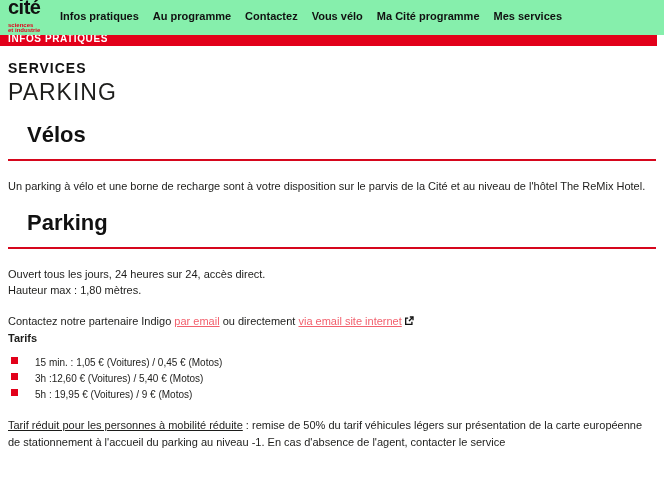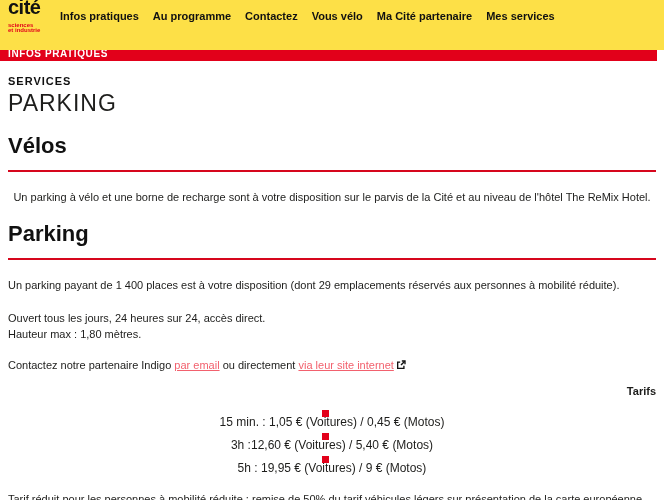--- a/index.html
+++ b/index.html
@@ -7,7 +7,7 @@
     font-family:"Liberation Sans", sans-serif; color:#1d1d1b; }
 
   
-  .header { position:relative; height:50px; background:#fde047; }
+  .header { position:relative; height:35px; background:#86efac; }
   .logo { position:absolute; left:8px; top:-3px; }
   .logo-title { font-size:20px; font-weight:bold; letter-spacing:-0.5px; color:#111; line-height:20px; }
   .logo-sub { margin-top:6px; font-size:6px; line-height:5px; font-weight:bold; color:#e2001a; white-space:pre-line; }

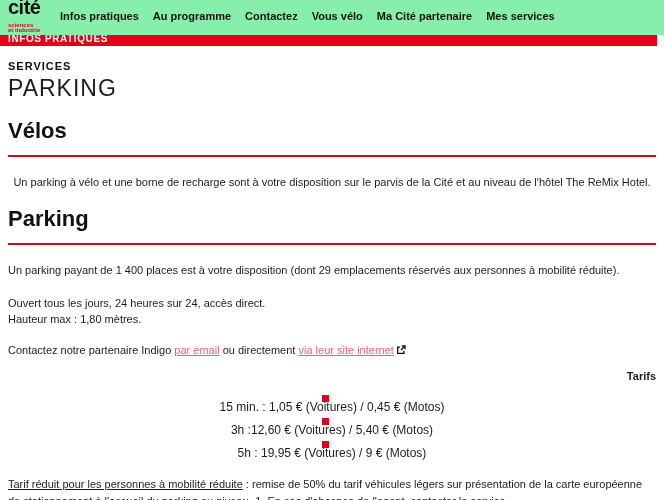--- a/index.html
+++ b/index.html
@@ -62,7 +62,7 @@
     <span class="nav-item">Au programme</span>
     <span class="nav-item">Contactez</span>
     <span class="nav-item">Vous vélo</span>
-    <span class="nav-item">Ma Cité partenaire</span>
+    <span class="nav-item">Ma Cité programme</span>
     <span class="nav-item">Mes services</span>
   </nav>
 </div>

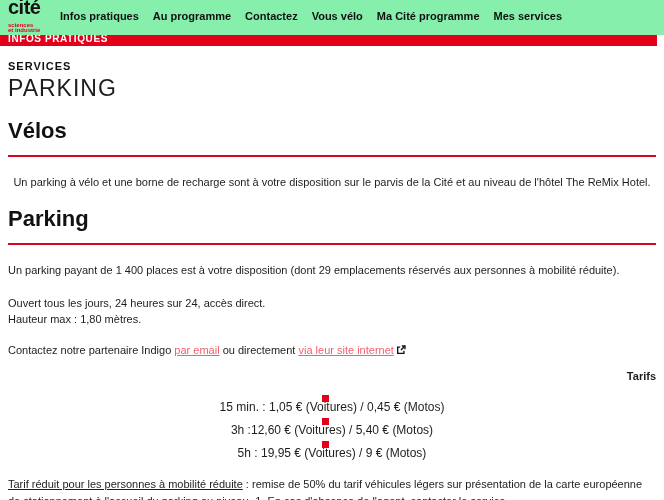--- a/index.html
+++ b/index.html
@@ -21,7 +21,7 @@
 
   
   .main { padding:0 8px; }
-  .eyebrow { margin-top:14px; font-size:11px; font-weight:bold; letter-spacing:1px; color:#111; }
+  .eyebrow { margin-top:14px; font-size:14px; font-weight:bold; letter-spacing:1px; color:#111; }
   .page-title { margin-top:3px; font-size:23px; font-weight:400; letter-spacing:1px; color:#1d1d1b; }
 
   .section-title { font-size:22px; font-weight:bold; color:#111; }

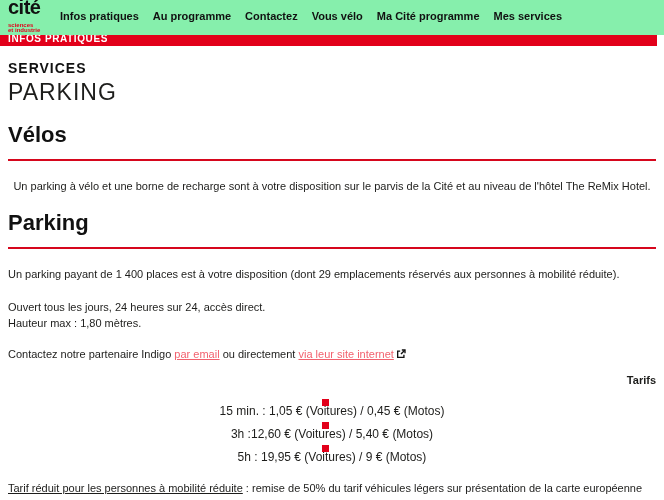--- a/index.html
+++ b/index.html
@@ -24,7 +24,7 @@
   .eyebrow { margin-top:14px; font-size:14px; font-weight:bold; letter-spacing:1px; color:#111; }
   .page-title { margin-top:3px; font-size:23px; font-weight:400; letter-spacing:1px; color:#1d1d1b; }
 
-  .section-title { font-size:22px; font-weight:bold; color:#111; }
+  .section-title { font-size:22px; font-weight:bold; color:#111;margin-left:19px; }
   .rule { border:0; border-top:2px solid #d6071d; margin:0; }
   .s-velos .section-title { margin-top:16px; }
   .s-velos .rule { margin-top:11px; }

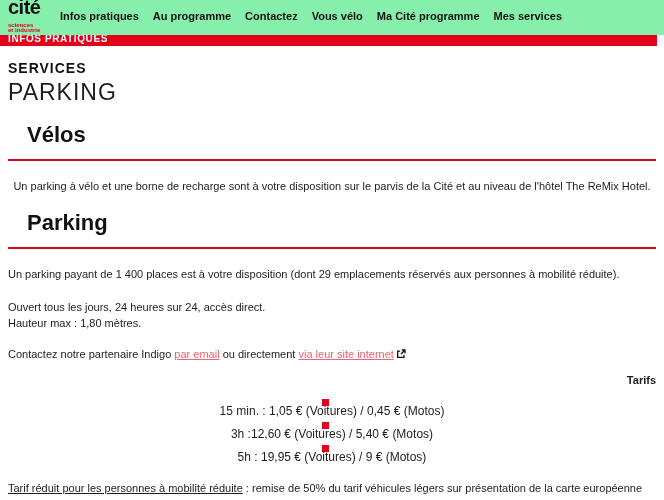--- a/index.html
+++ b/index.html
@@ -28,7 +28,7 @@
   .rule { border:0; border-top:2px solid #d6071d; margin:0; }
   .s-velos .section-title { margin-top:16px; }
   .s-velos .rule { margin-top:11px; }
-  .s-velos p { margin-top:17px;text-align:center; }
+  .s-velos p { margin-top:17px; }
   .s-parking .section-title { margin-top:16px; }
   .s-parking .rule { margin-top:11px; }
 

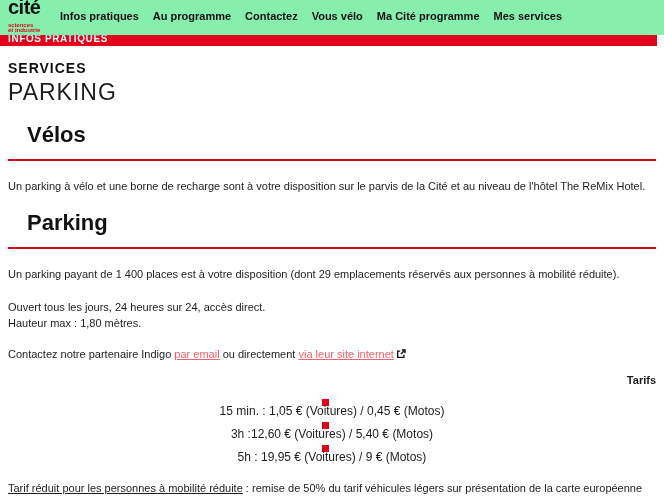--- a/index.html
+++ b/index.html
@@ -84,7 +84,6 @@
   <section class="s-parking">
     <h2 class="section-title">Parking</h2>
     <hr class="rule">
-    <p class="intro">Un parking payant de 1 400 places est à votre disposition (dont 29 emplacements réservés aux personnes à mobilité réduite).</p>
 
     <div class="lines">
       <div class="line">Ouvert tous les jours, 24 heures sur 24, accès direct.</div>

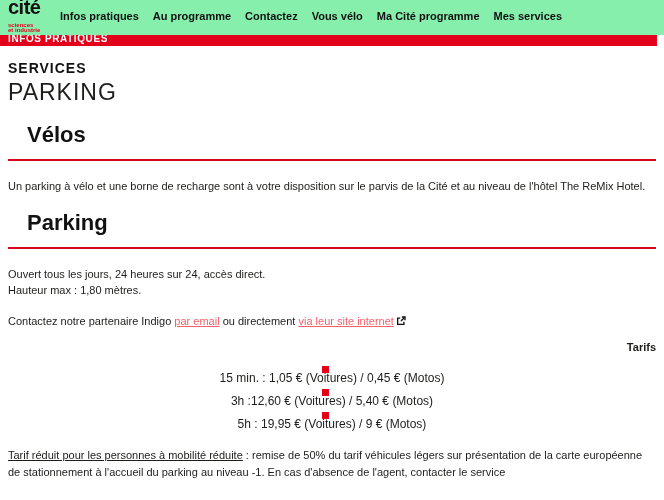--- a/index.html
+++ b/index.html
@@ -91,7 +91,7 @@
     </div>
 
     <div class="line contact">
-      <span>Contactez notre partenaire Indigo </span><a class="link">par email</a><span> ou directement </span><a class="link">via leur site internet</a><span class="ext-icon"><svg width="10" height="10" viewBox="0 0 12 12">
+      <span>Contactez notre partenaire Indigo </span><a class="link">par email</a><span> ou directement </span><a class="link">via email site internet</a><span class="ext-icon"><svg width="10" height="10" viewBox="0 0 12 12">
             <path d="M5 2.5 H2 V10 H9.5 V7" fill="none" stroke="#111" stroke-width="1.6"></path>
             <path d="M7 1.2 H10.8 V5" fill="none" stroke="#111" stroke-width="1.6"></path>
             <path d="M10.5 1.5 L6 6" stroke="#111" stroke-width="1.6"></path>

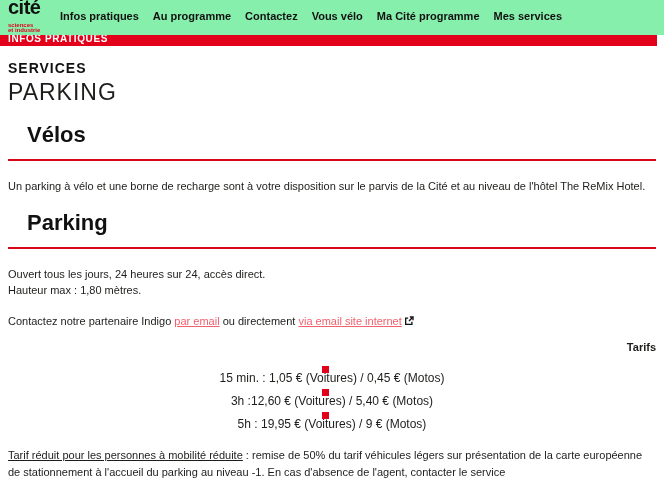--- a/index.html
+++ b/index.html
@@ -36,7 +36,7 @@
   .intro { margin-top:17px; }
   .lines { margin-top:17px; }
   .contact { margin-top:15px; }
-  .tarifs-label { margin-top:11px; font-size:11px; font-weight:bold;text-align:right; }
+  .tarifs-label { margin-top:2px; font-size:11px; font-weight:bold; }
 
   a.link { color:#f2616e; text-decoration:underline; cursor:pointer; }
   .ext-icon { display:inline-block; vertical-align:-1px; margin-left:2px; }

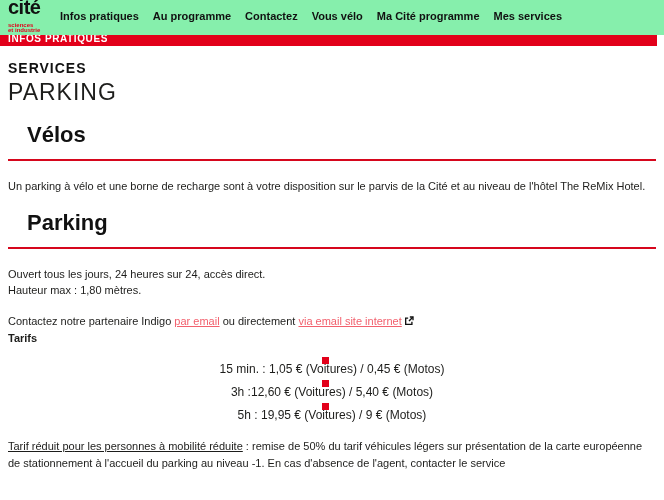--- a/index.html
+++ b/index.html
@@ -42,7 +42,7 @@
   .ext-icon { display:inline-block; vertical-align:-1px; margin-left:2px; }
 
   ul.tarifs { list-style:none; margin-top:13px; }
-  ul.tarifs li { display:flex; align-items:center; margin-bottom:5px; font-size:12px; line-height:11px;flex-direction:column; }
+  ul.tarifs li { display:flex; align-items:flex-start; margin-bottom:5px; font-size:10px; line-height:11px; }
   .bullet { width:7px; height:7px; background:#e2001a; margin:0 17px 0 3px; flex:0 0 7px; }
 
   .reduced { margin-top:17px; line-height:17px; }

